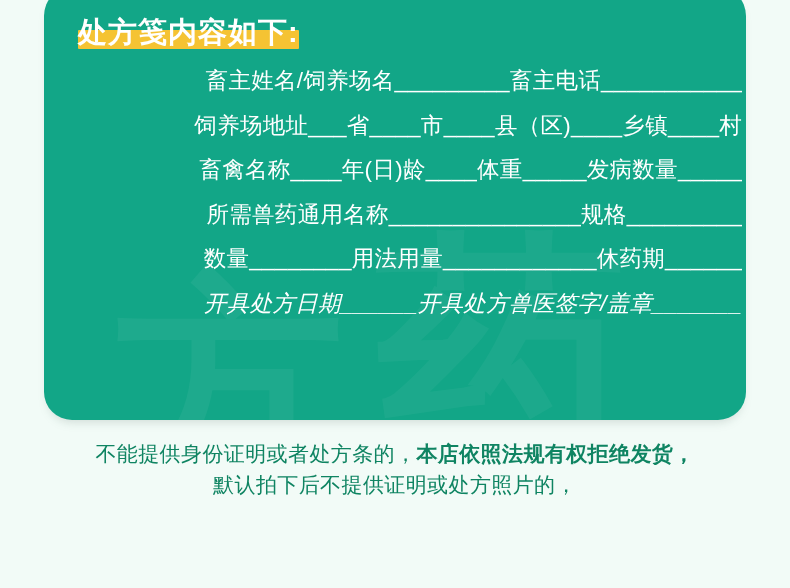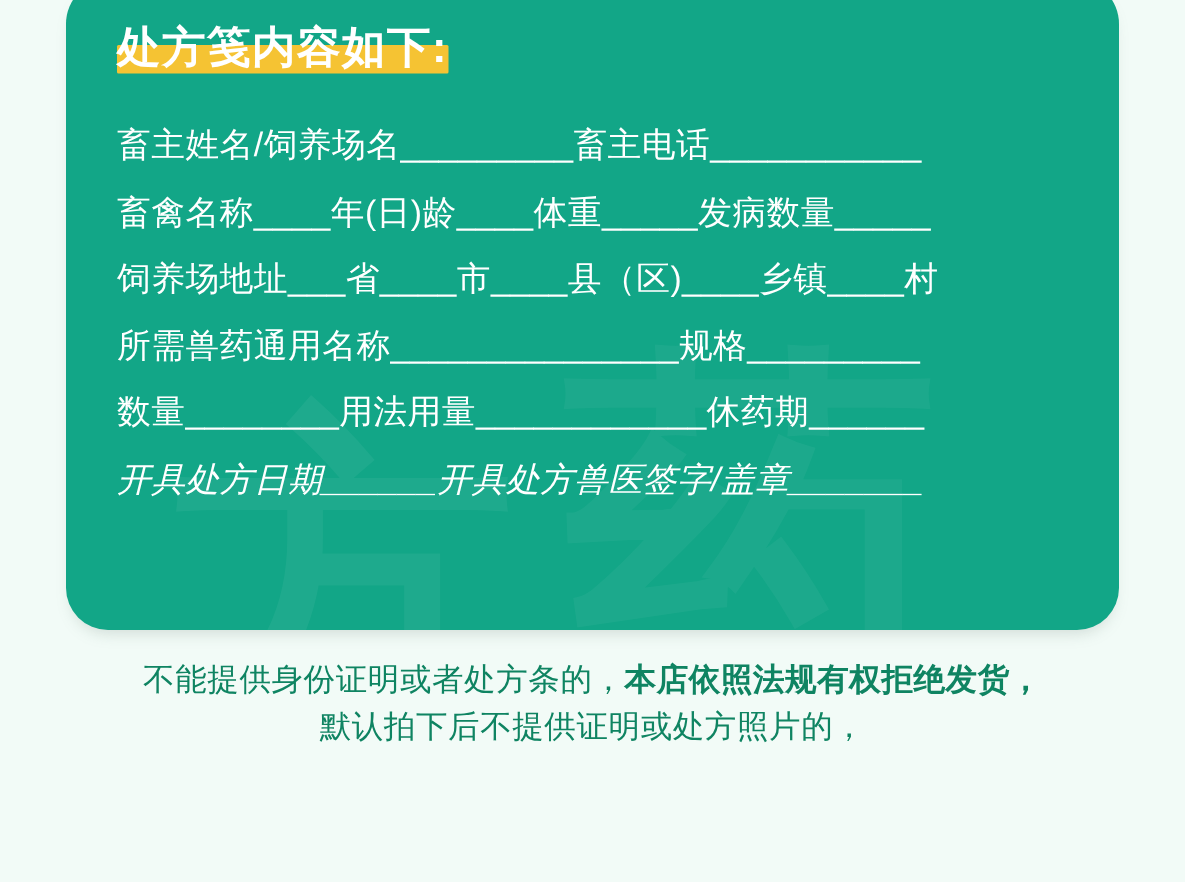--- a/index.html
+++ b/index.html
@@ -102,7 +102,8 @@
 
   
   .rx-lines {
-    margin-top: 20px;
+    margin-top: 4px;
+    text-align: right;
   }
   .rx-line {
     font-size: 22.5px;

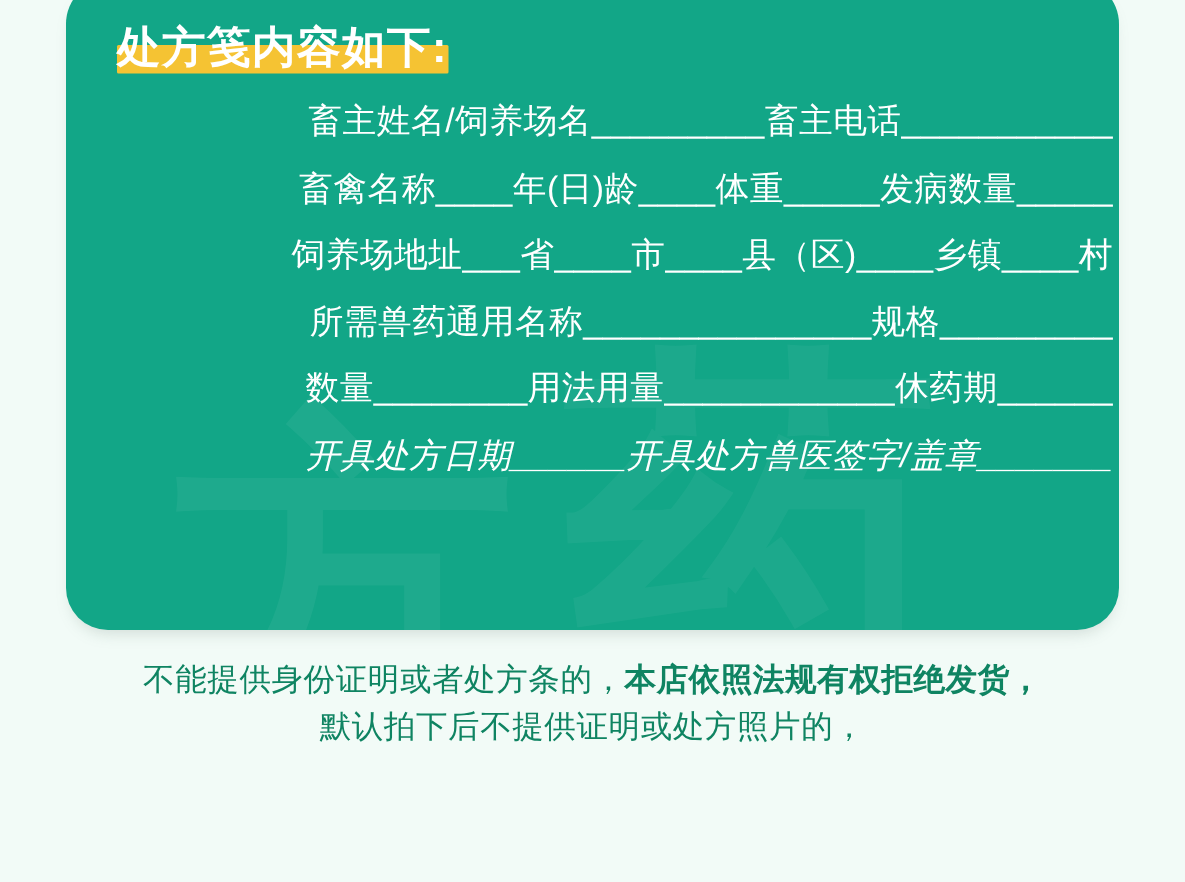--- a/index.html
+++ b/index.html
@@ -153,8 +153,8 @@
 
       <div class="rx-lines">
         <div class="rx-line">畜主姓名/饲养场名_________畜主电话___________</div>
+        <div class="rx-line">饲养场地址___省____市____县（区)____乡镇____村</div>
         <div class="rx-line">畜禽名称____年(日)龄____体重_____发病数量_____</div>
-        <div class="rx-line">饲养场地址___省____市____县（区)____乡镇____村</div>
         <div class="rx-line">所需兽药通用名称_______________规格_________</div>
         <div class="rx-line">数量________用法用量____________休药期______</div>
         <div class="rx-line">开具处方日期______开具处方兽医签字/盖章_______</div>

